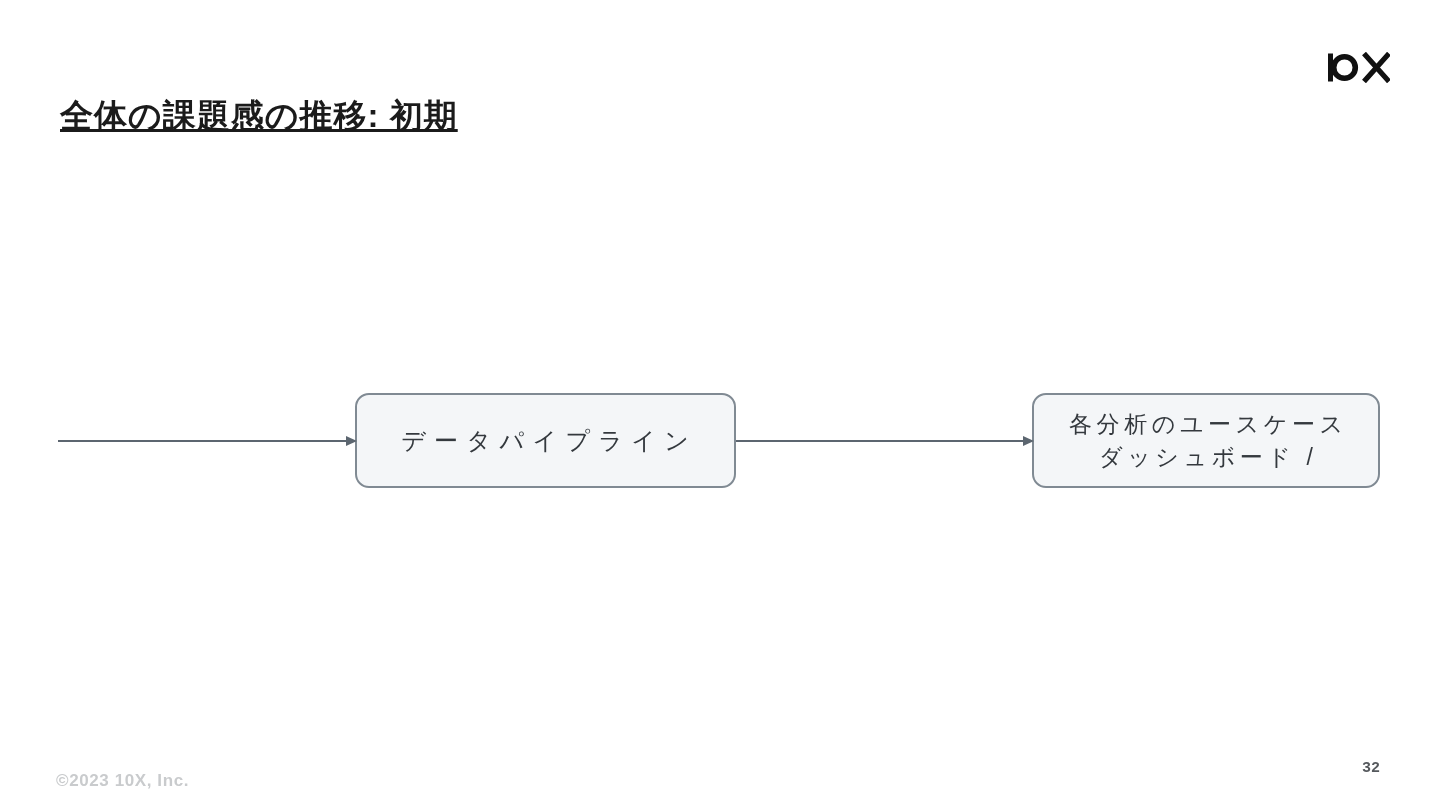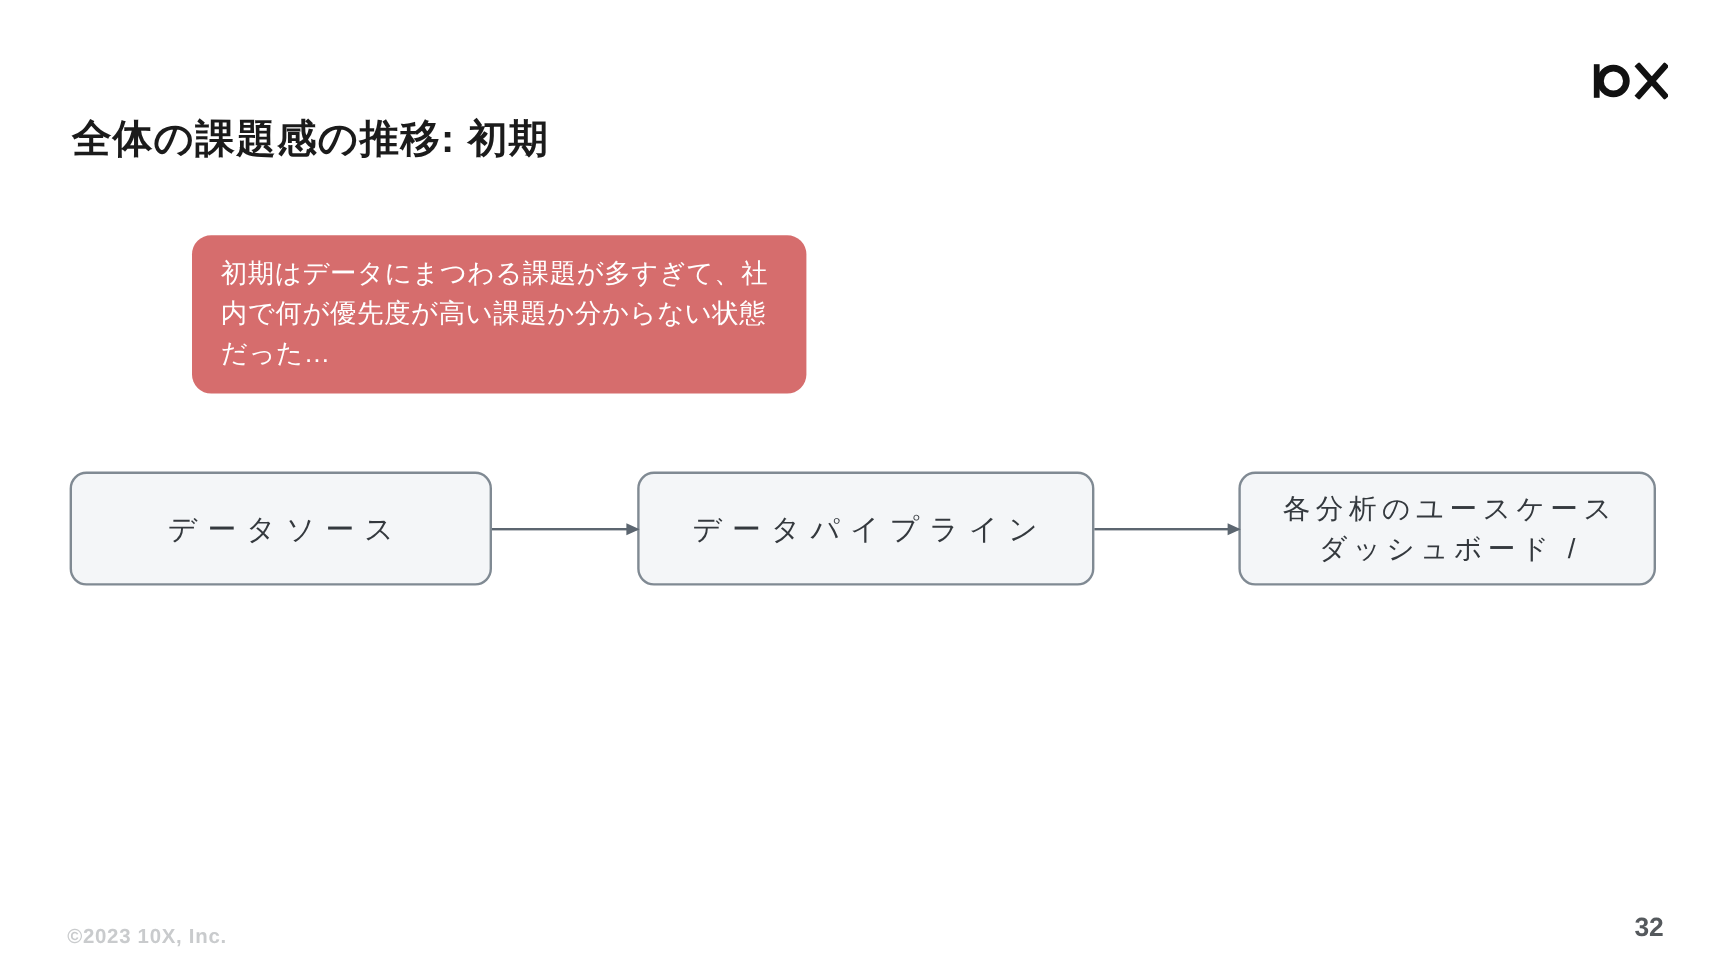--- a/index.html
+++ b/index.html
@@ -31,6 +31,7 @@
     font-weight: 800;
     letter-spacing: 1px;
     color: #1b1b1b;
+    text-decoration: underline;
   }
 
   

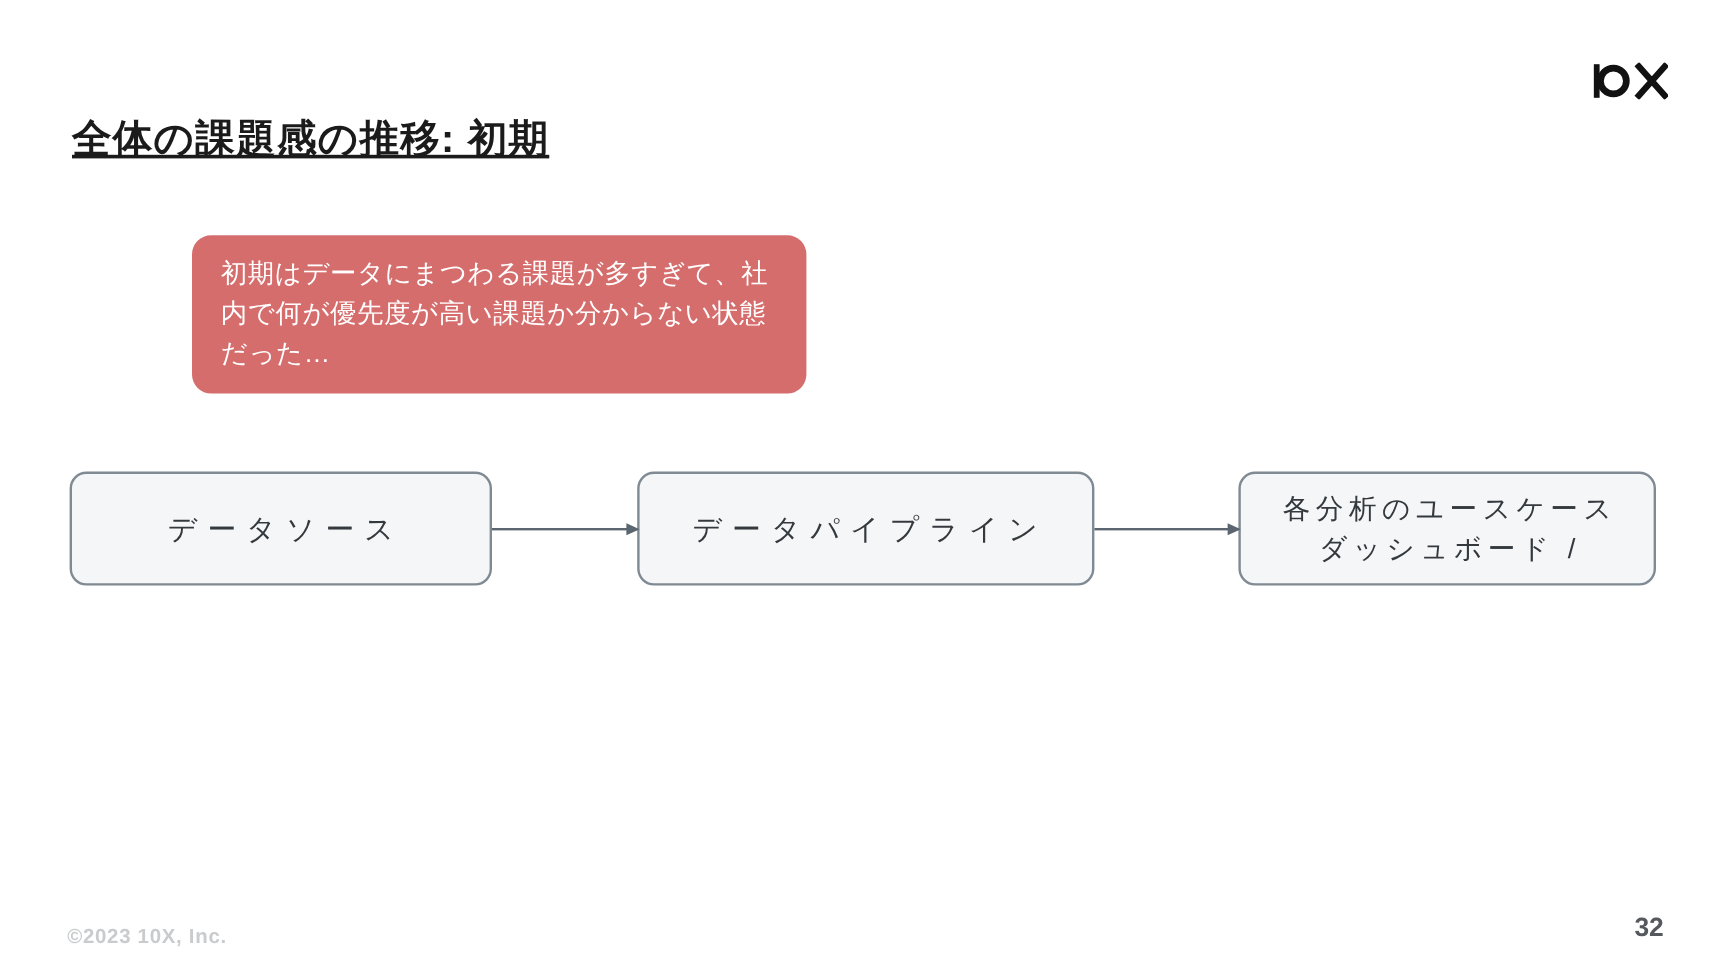--- a/index.html
+++ b/index.html
@@ -141,9 +141,6 @@
 
   <h1 class="title">全体の課題感の推移: 初期</h1>
 
-  <div class="callout">
-    <p>初期はデータにまつわる課題が多すぎて、社内で何が優先度が高い課題か分からない状態だった…</p>
-  </div>
 
   <div class="flow">
     <div class="node node-1">

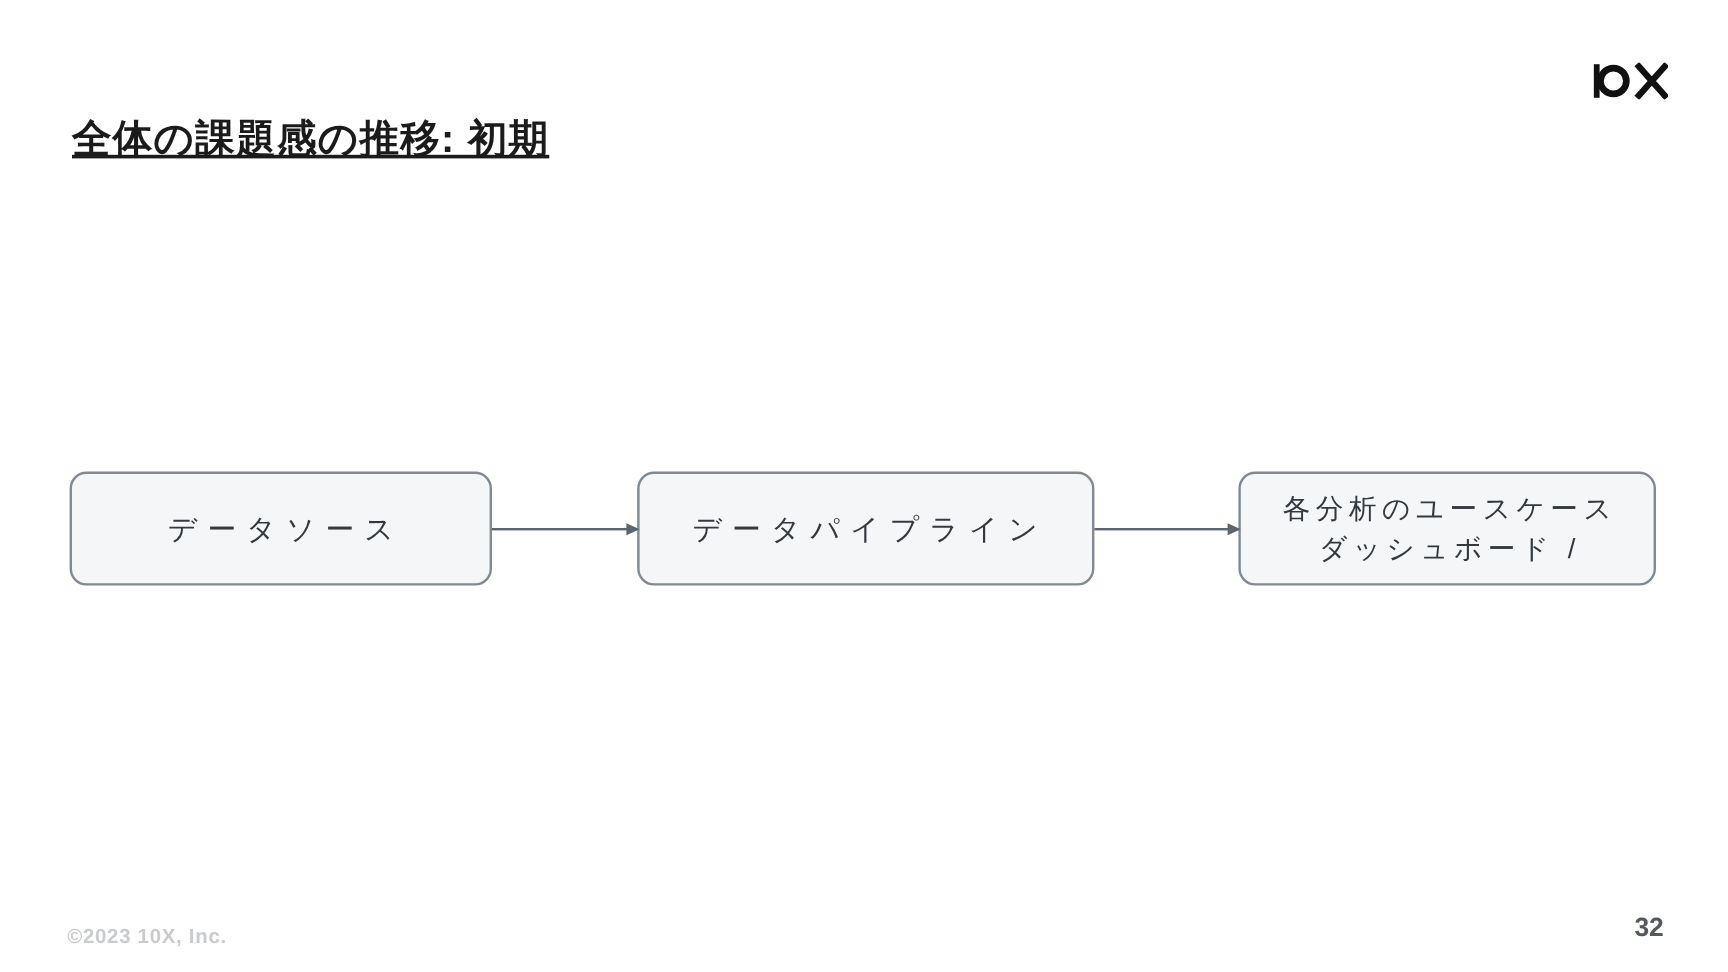--- a/index.html
+++ b/index.html
@@ -143,9 +143,6 @@
 
 
   <div class="flow">
-    <div class="node node-1">
-      <span>データソース</span>
-    </div>
     <div class="arrow"></div>
     <div class="node node-2">
       <span>データパイプライン</span>

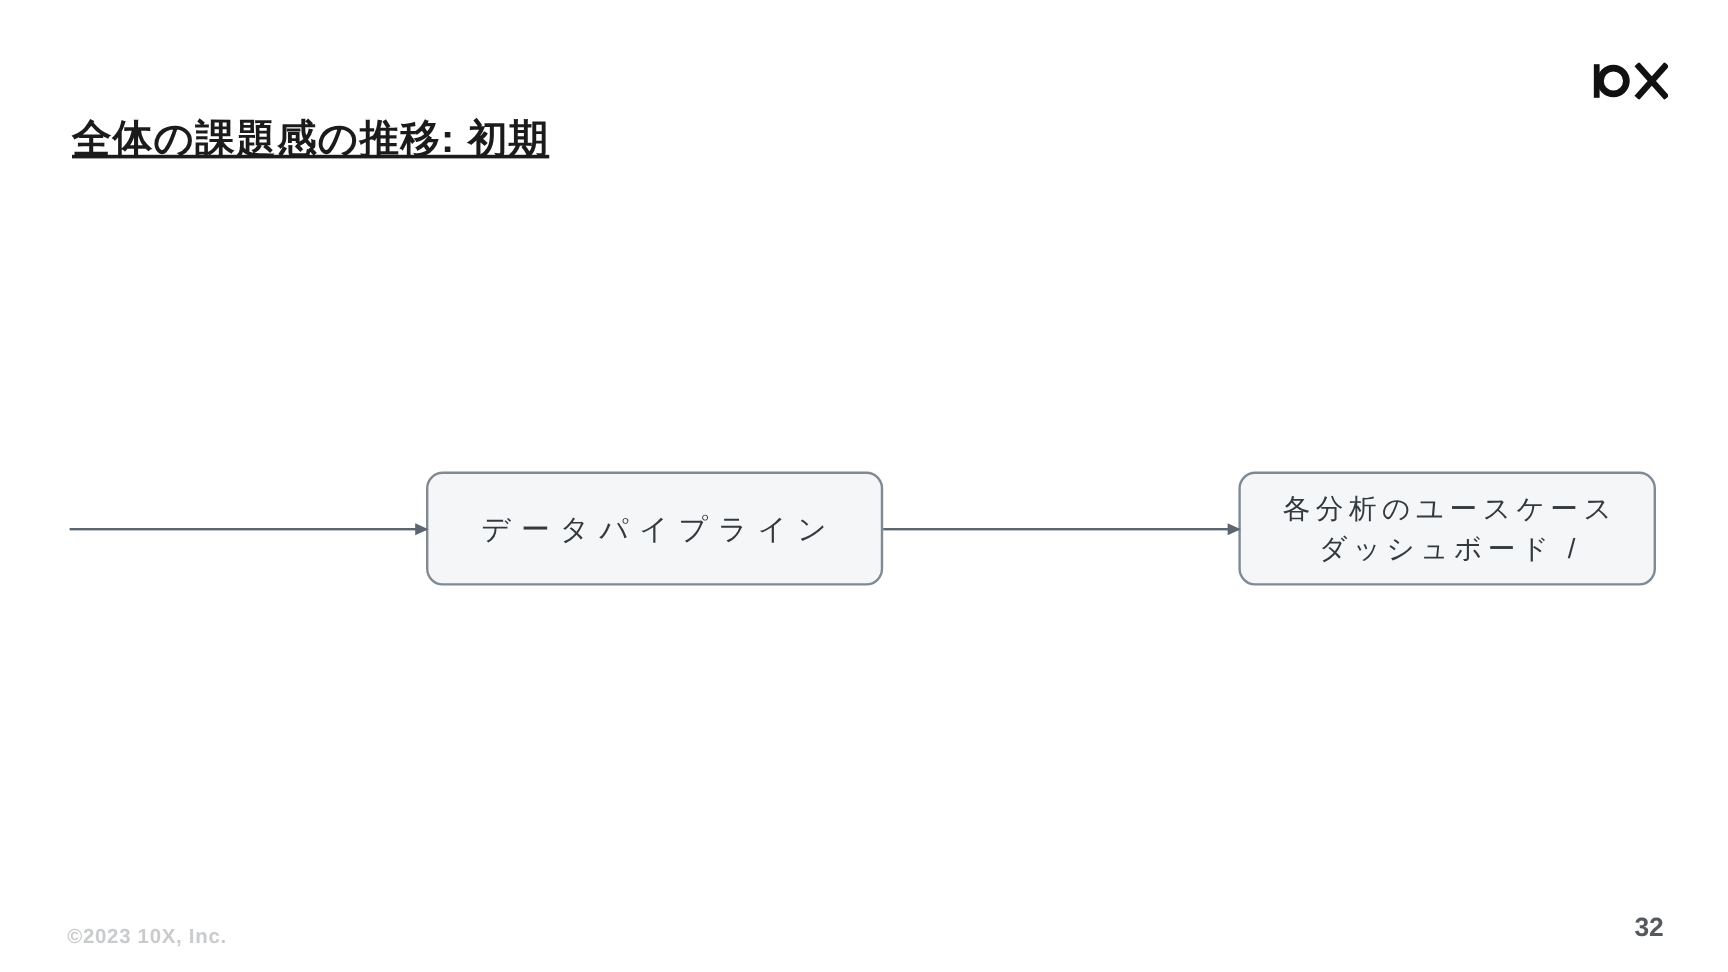--- a/index.html
+++ b/index.html
@@ -123,9 +123,10 @@
     position: absolute;
     left: 1362px;
     top: 760px;
-    font-size: 22px;
+    font-size: 15px;
     color: #55595D;
     font-weight: 600;
+    font-family: Liberation Mono, monospace;
   }
 </style>
 </head>

